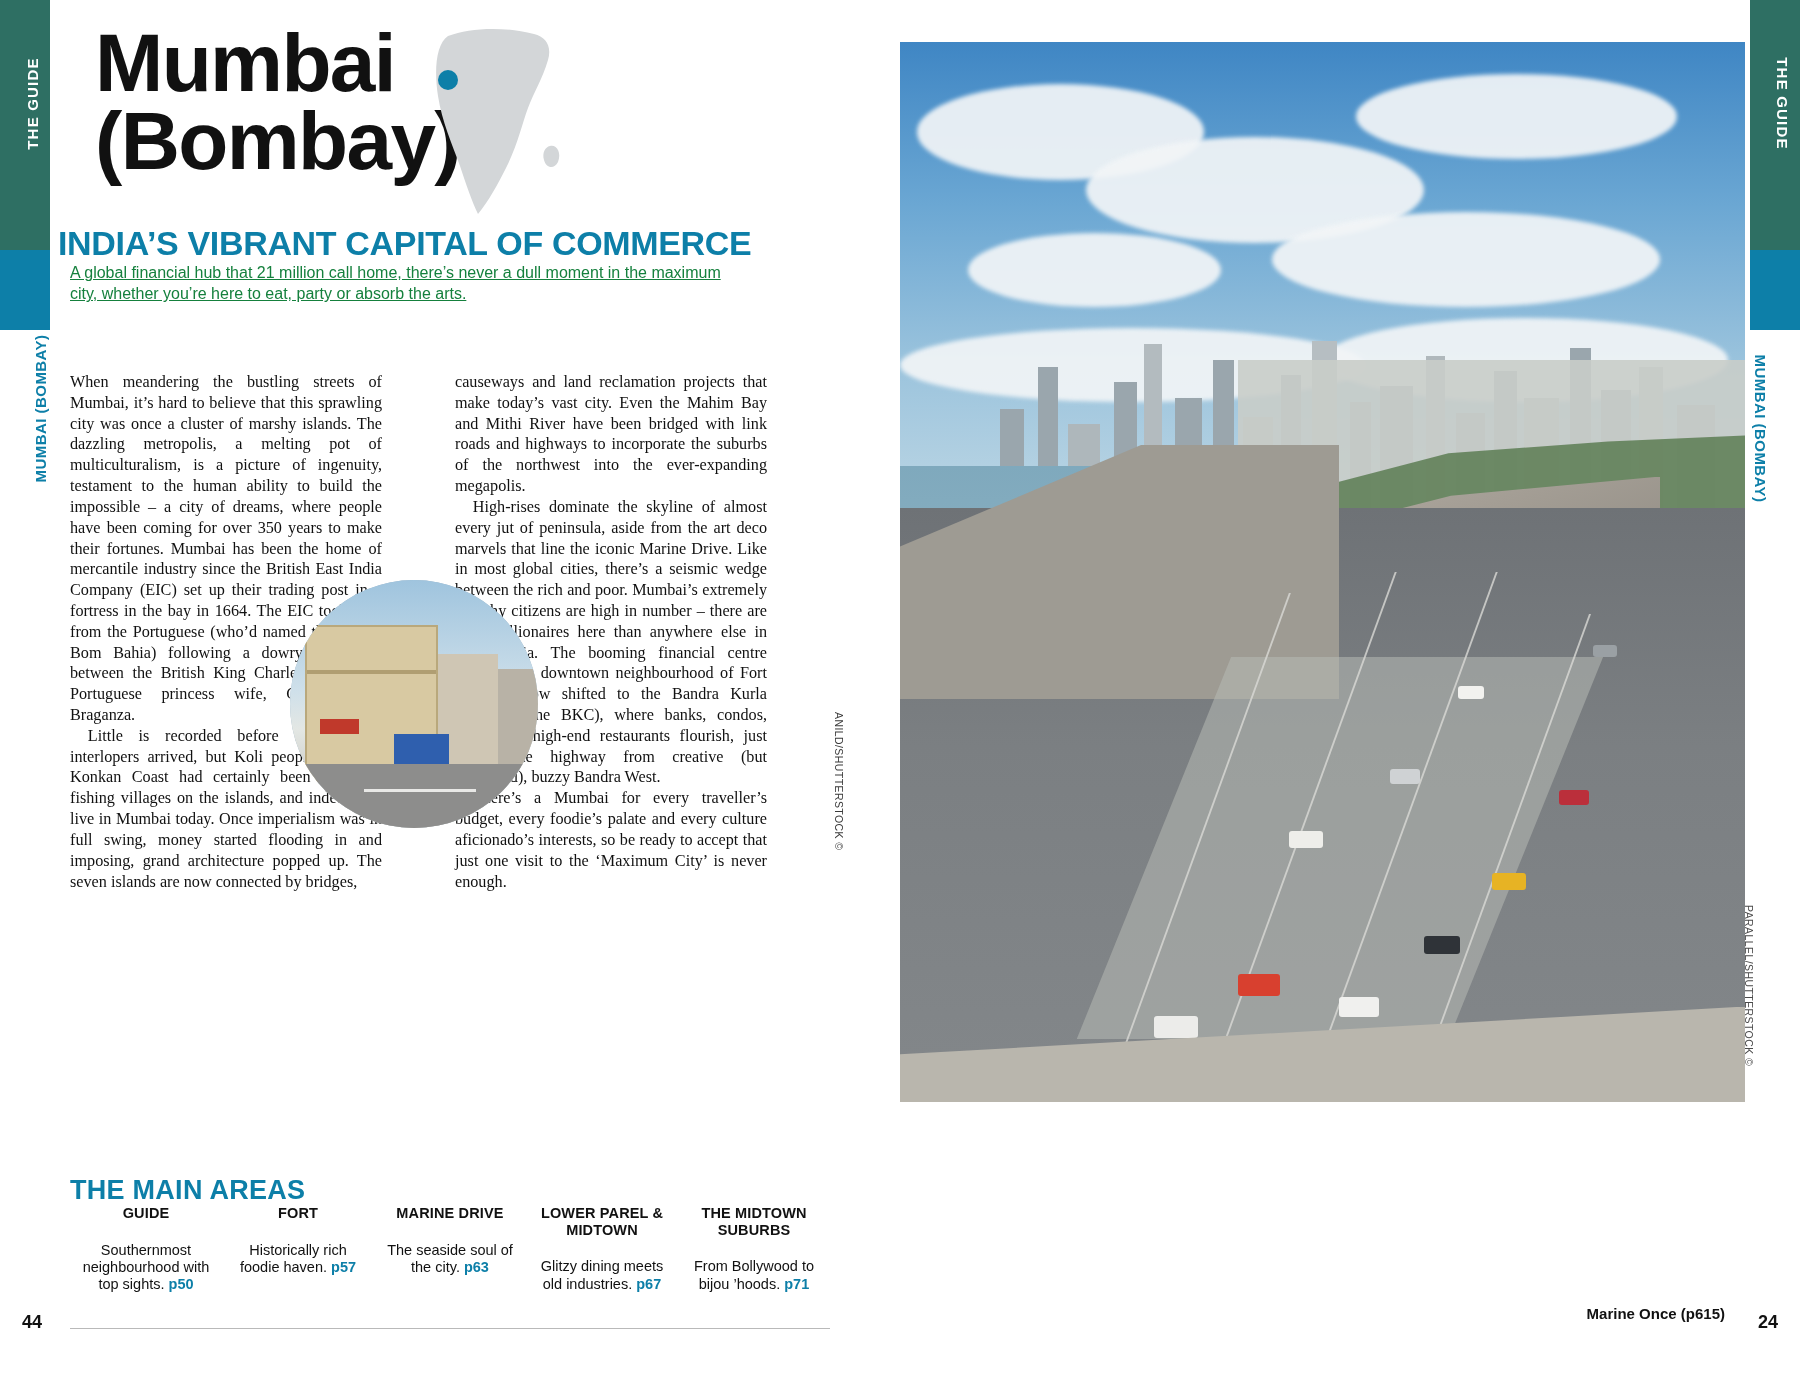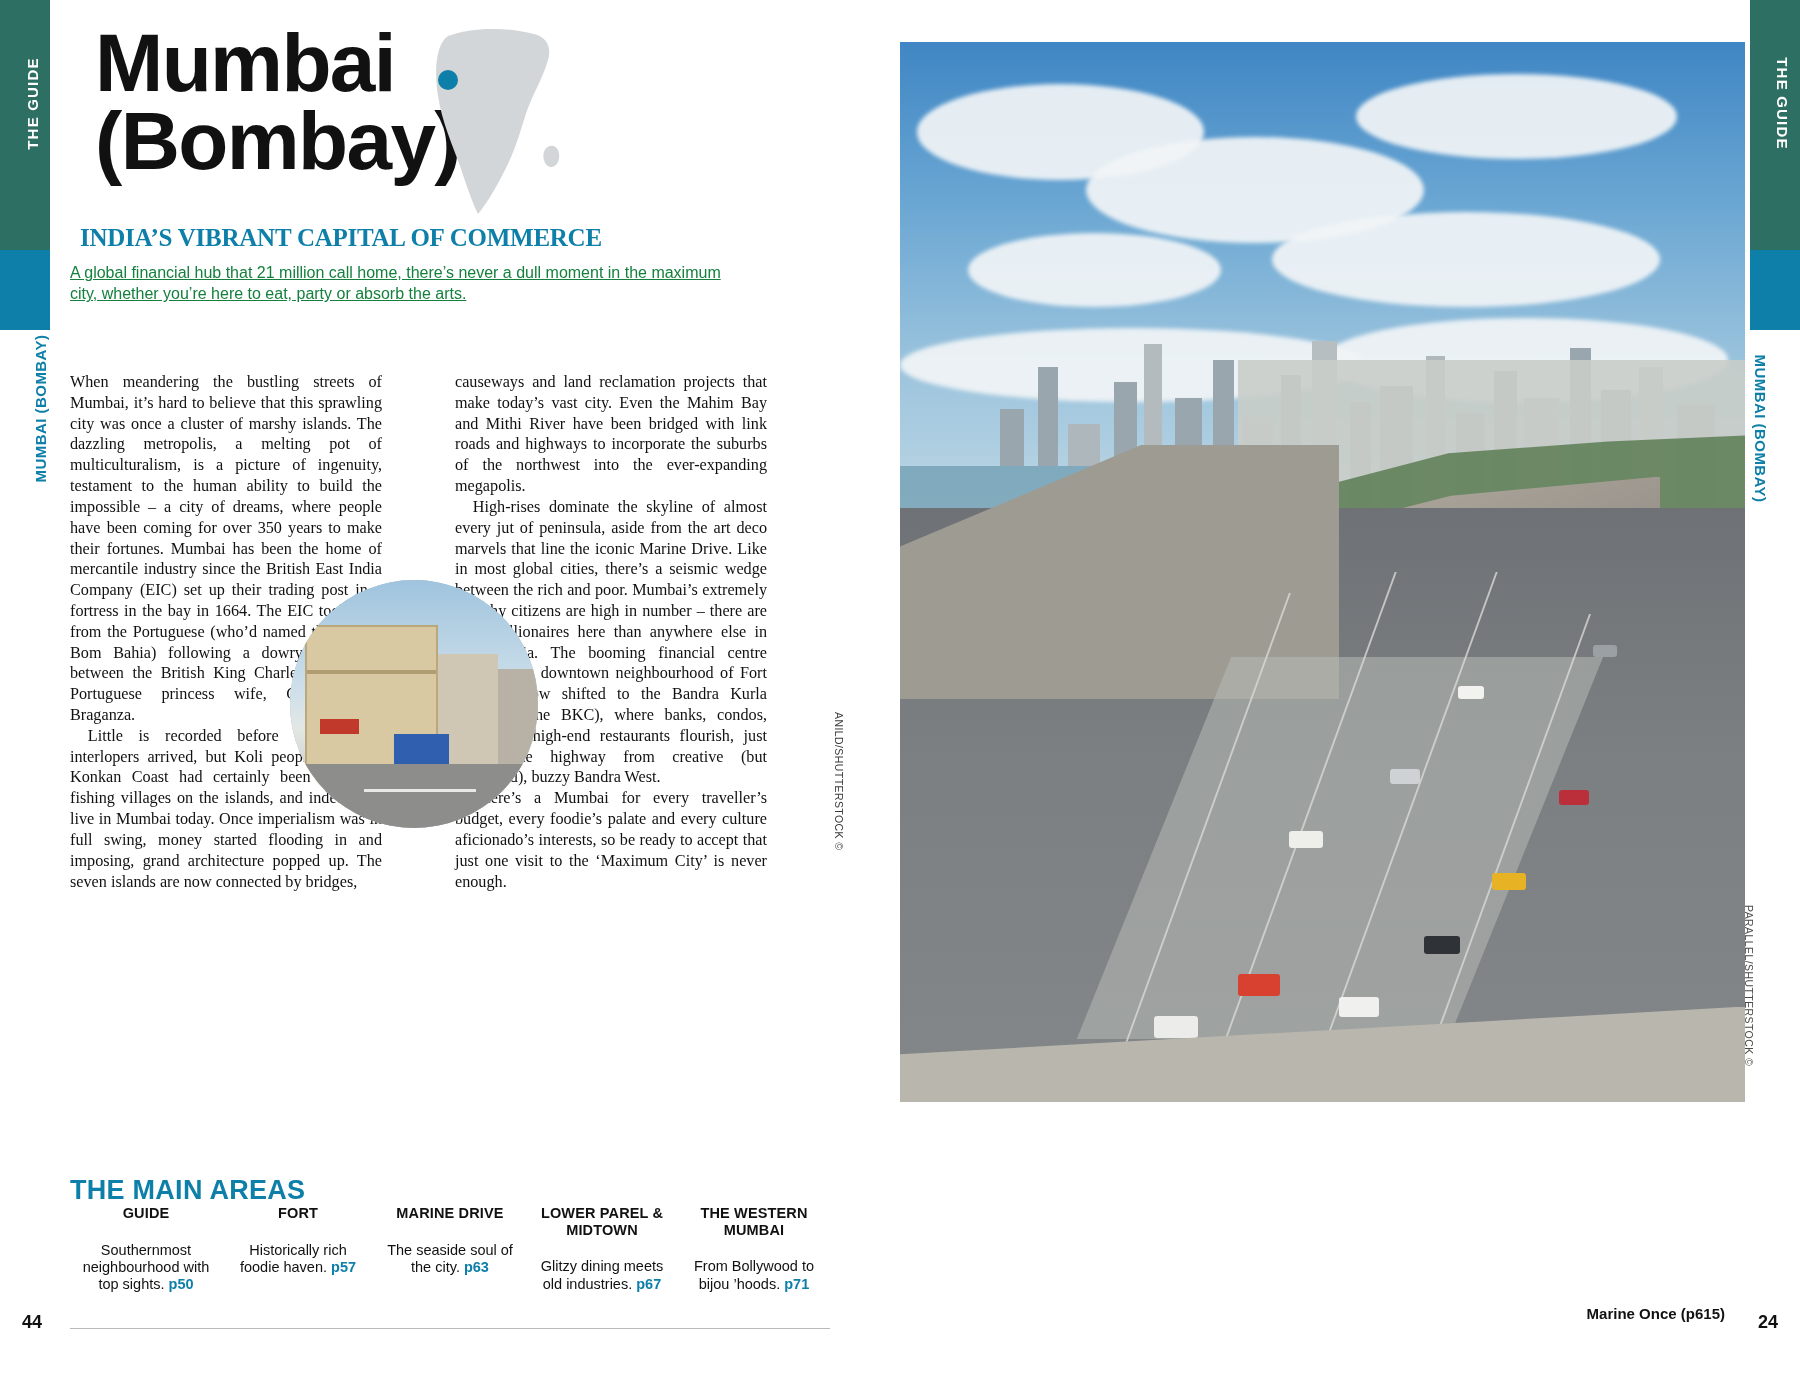--- a/index.html
+++ b/index.html
@@ -57,8 +57,8 @@
   .dot{position:absolute;left:438px;top:70px;width:20px;height:20px;border-radius:50%;background:#0d7fa8;}
 
   .subtitle{
-    position:absolute;left:80px;top:224px;width:700px;
-    color:#0d7fa8;font-size:25px;font-weight:bold;letter-spacing:-.01em;font-family:Liberation Serif, serif;
+    position:absolute;left:58px;top:224px;width:700px;
+    color:#0d7fa8;font-size:34px;font-weight:bold;letter-spacing:-.01em;
   }
   .standfirst{
     position:absolute;left:70px;top:262px;width:680px;

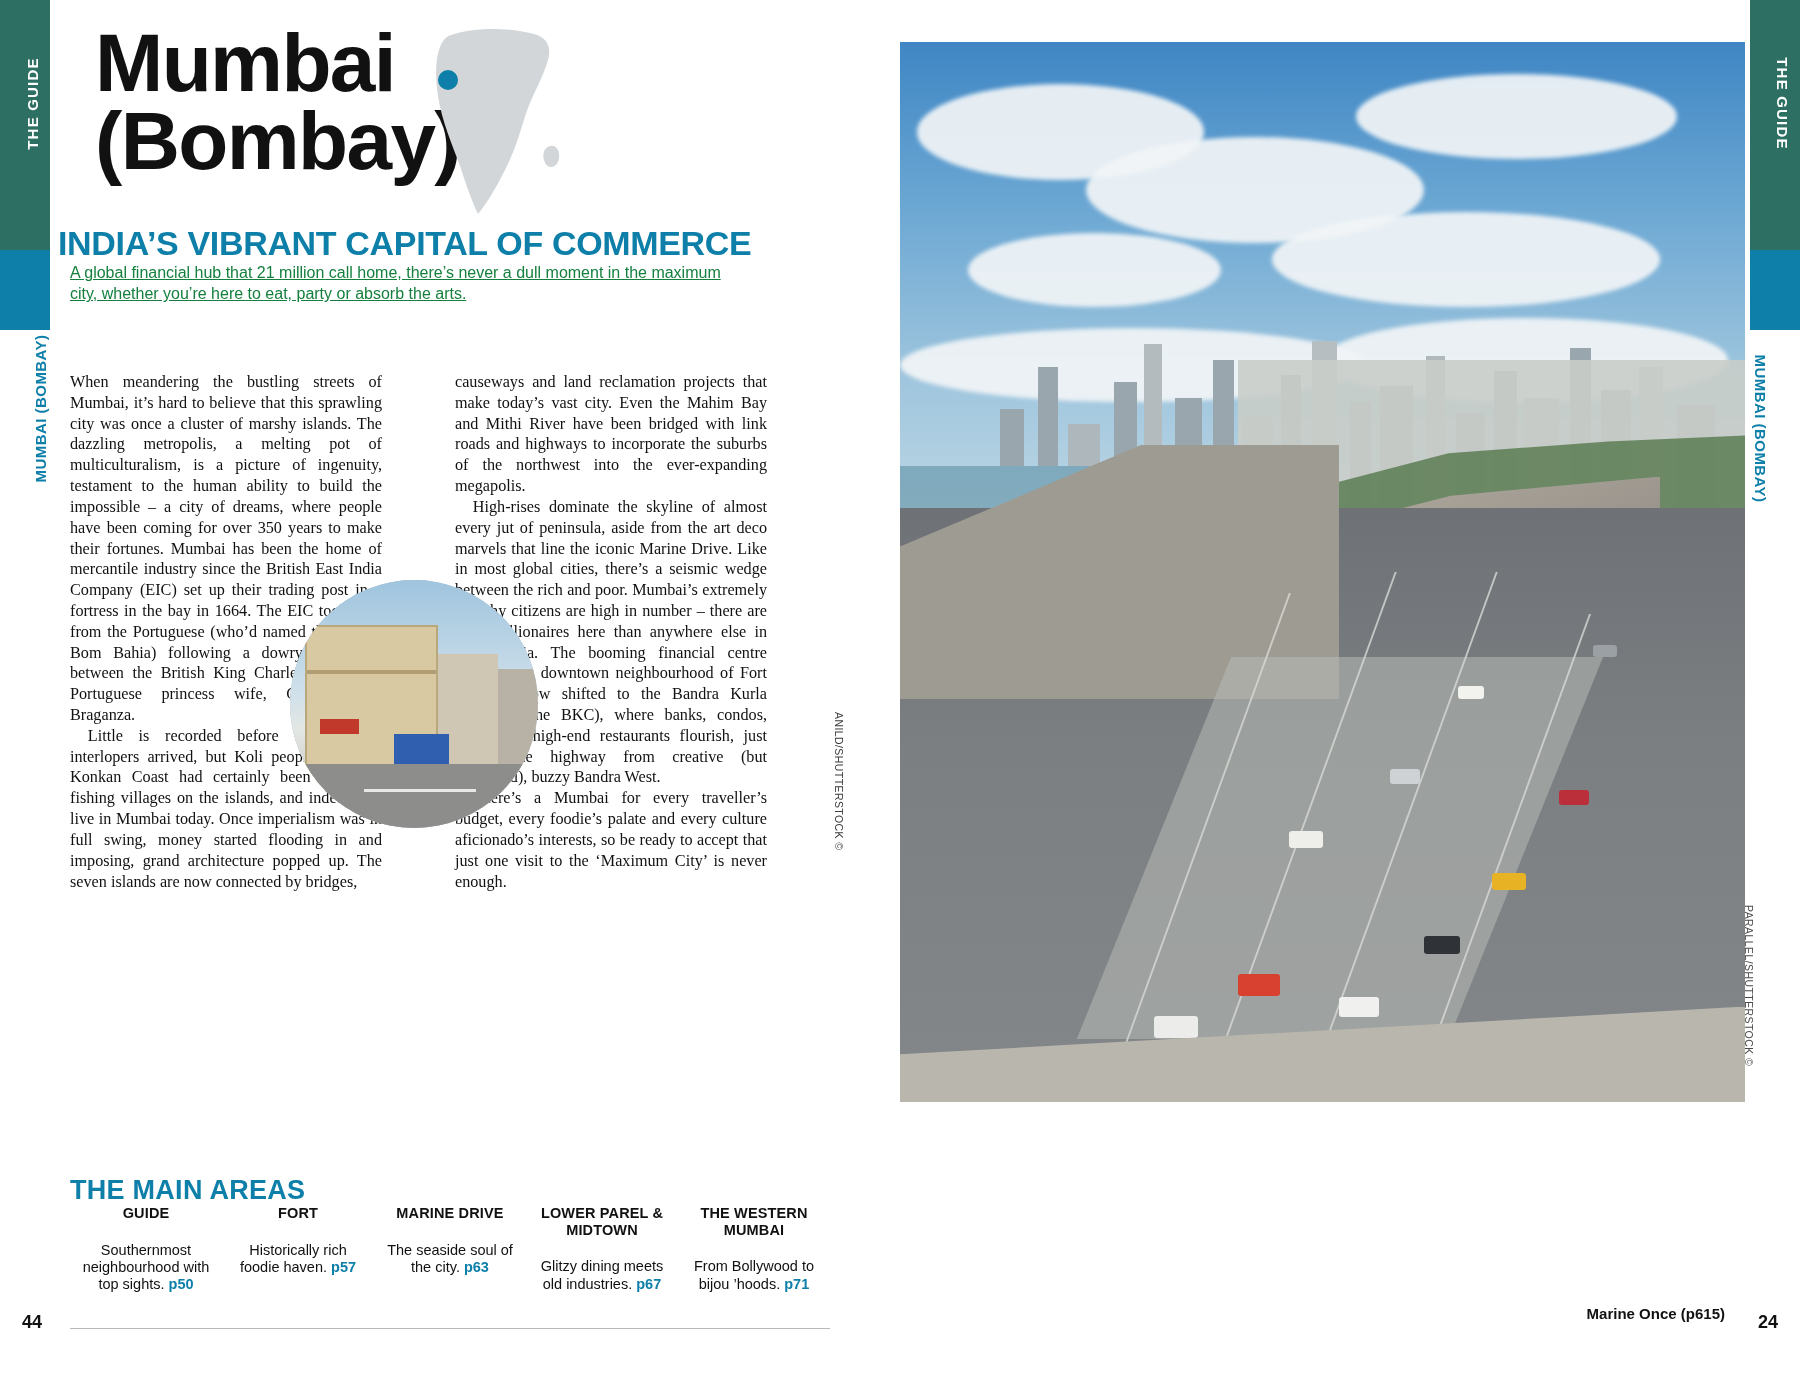--- a/index.html
+++ b/index.html
@@ -248,7 +248,7 @@
       </div>
     </div>
     <div class="area">
-      <div class="nm">THE WESTERN MUMBAI</div>
+      <div class="nm">THE MIDTOWN SUBURBS</div>
       <div class="ds">
         <span>From Bollywood to bijou ’hoods.</span>
         <span class="pg">p71</span>

